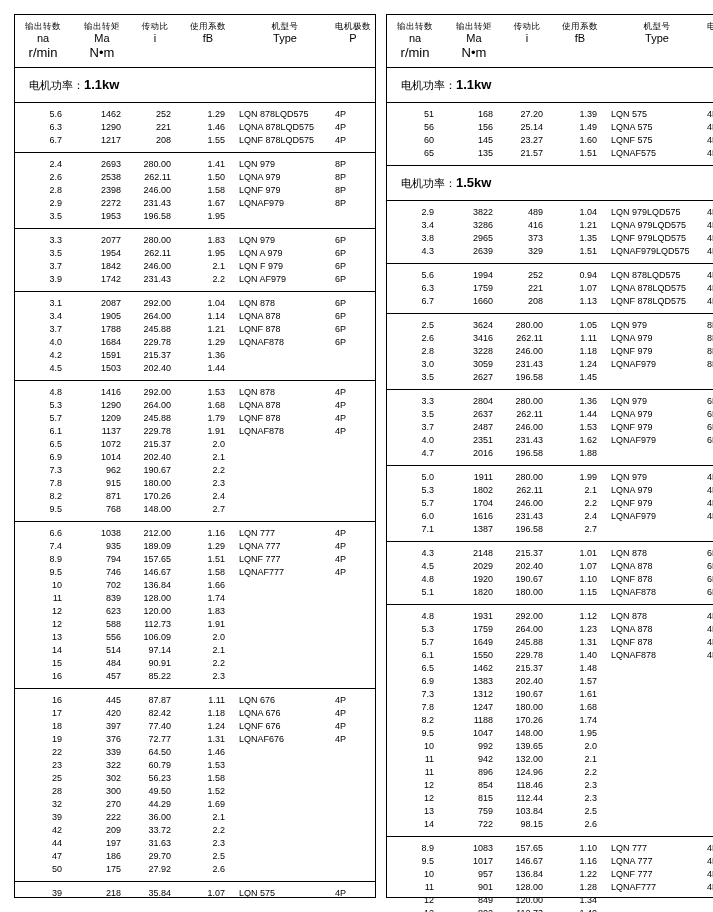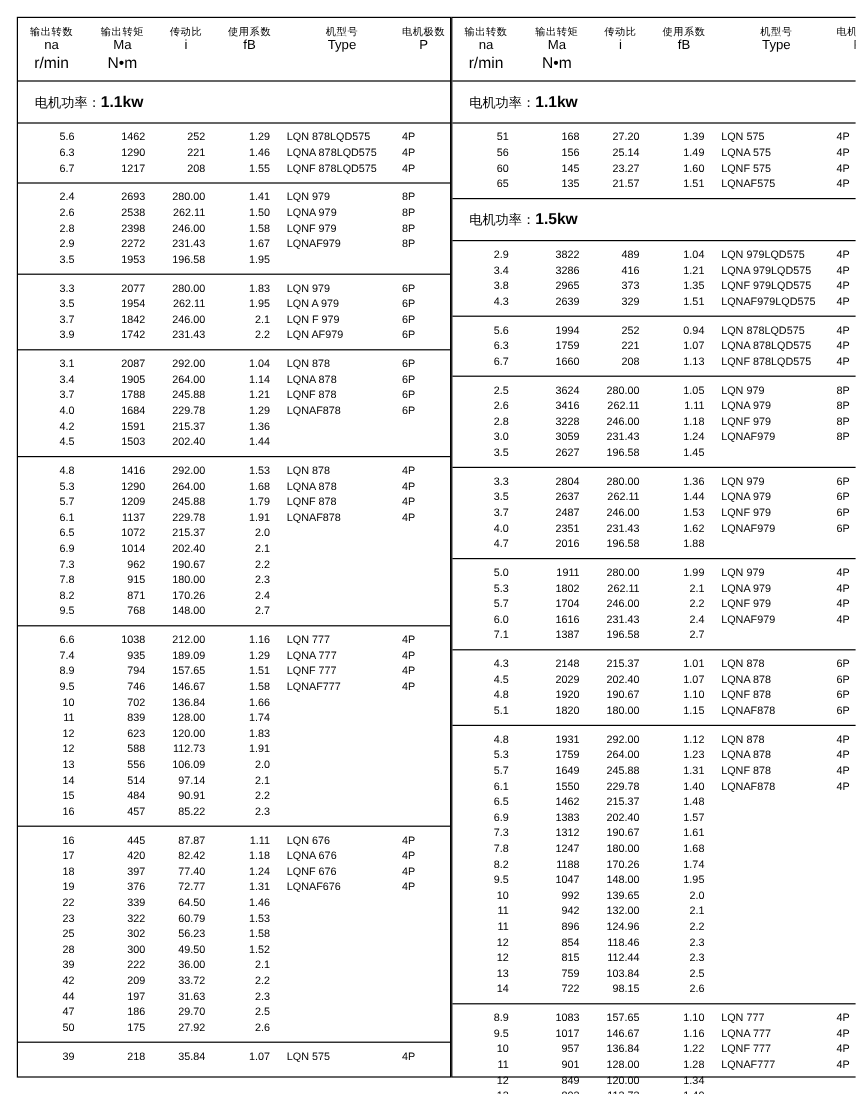--- a/index.html
+++ b/index.html
@@ -5,7 +5,7 @@
   html,body{margin:0;padding:0;background:#ffffff;}
   body{font-family:"Liberation Sans", sans-serif;color:#000;}
   .page{width:713px;height:912px;position:relative;box-sizing:border-box;padding:14px 14px;}
-  .cols{display:flex;height:884px;}
+  .cols{display:flex;gap:10px;height:884px;}
   .col{flex:1;border:1px solid #000;box-sizing:border-box;display:flex;flex-direction:column;}
   .hdr{border-bottom:1px solid #000;padding:6px 0 5px 0;}
   .hdr-row{display:flex;align-items:flex-start;}

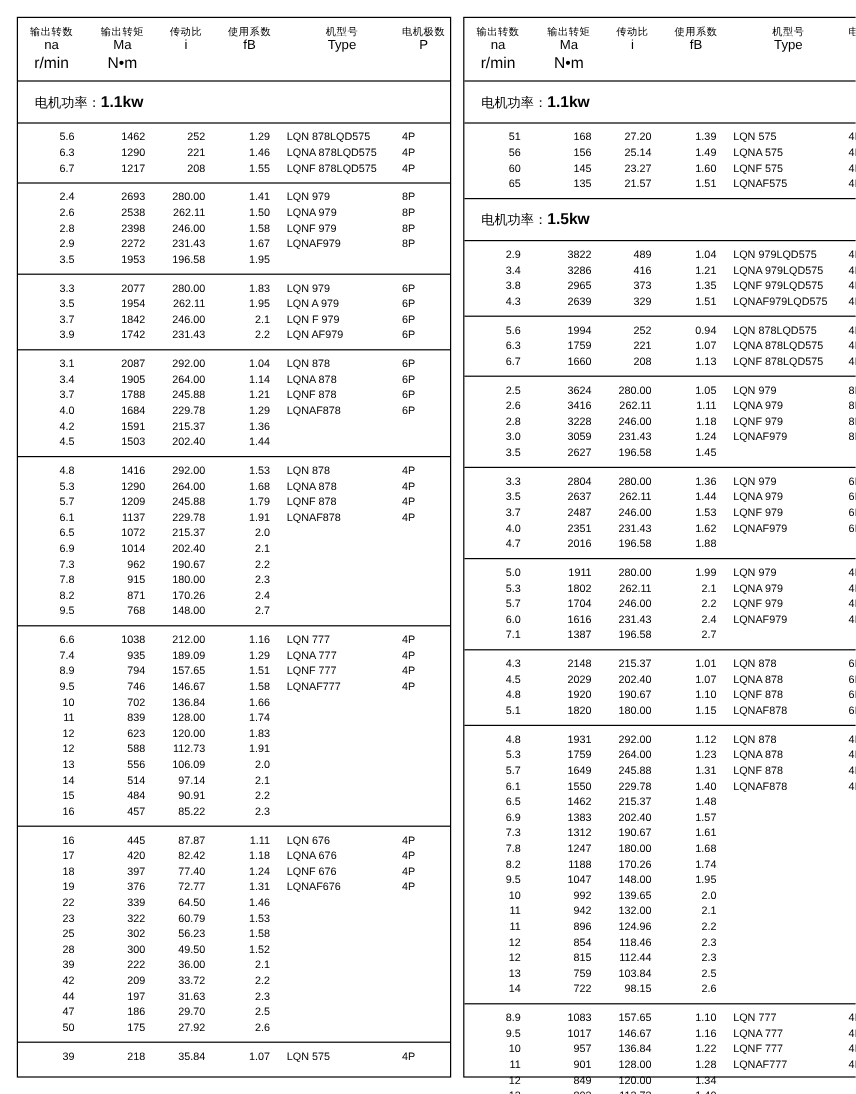--- a/index.html
+++ b/index.html
@@ -480,6 +480,14 @@
               <div class="cell-p">&nbsp;</div>
             </div>
             <div class="rowline">
+              <div class="cell-na">32</div>
+              <div class="cell-ma">270</div>
+              <div class="cell-i">44.29</div>
+              <div class="cell-fb">1.69</div>
+              <div class="cell-type">&nbsp;</div>
+              <div class="cell-p">&nbsp;</div>
+            </div>
+            <div class="rowline">
               <div class="cell-na">39</div>
               <div class="cell-ma">222</div>
               <div class="cell-i">36.00</div>

